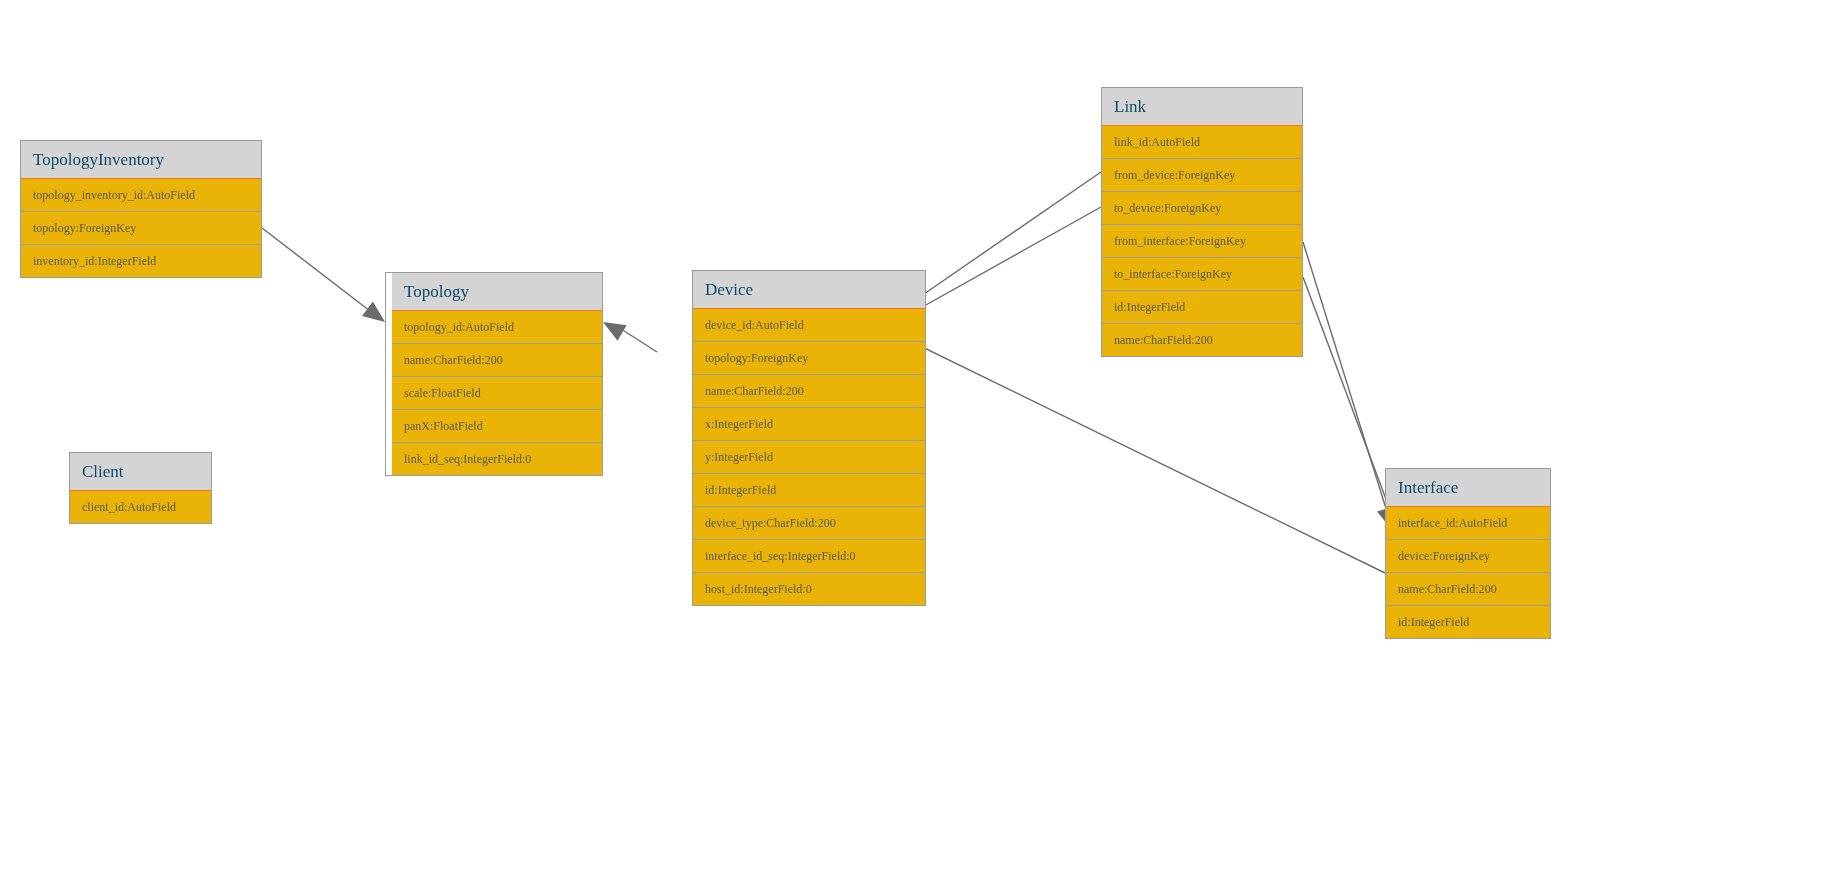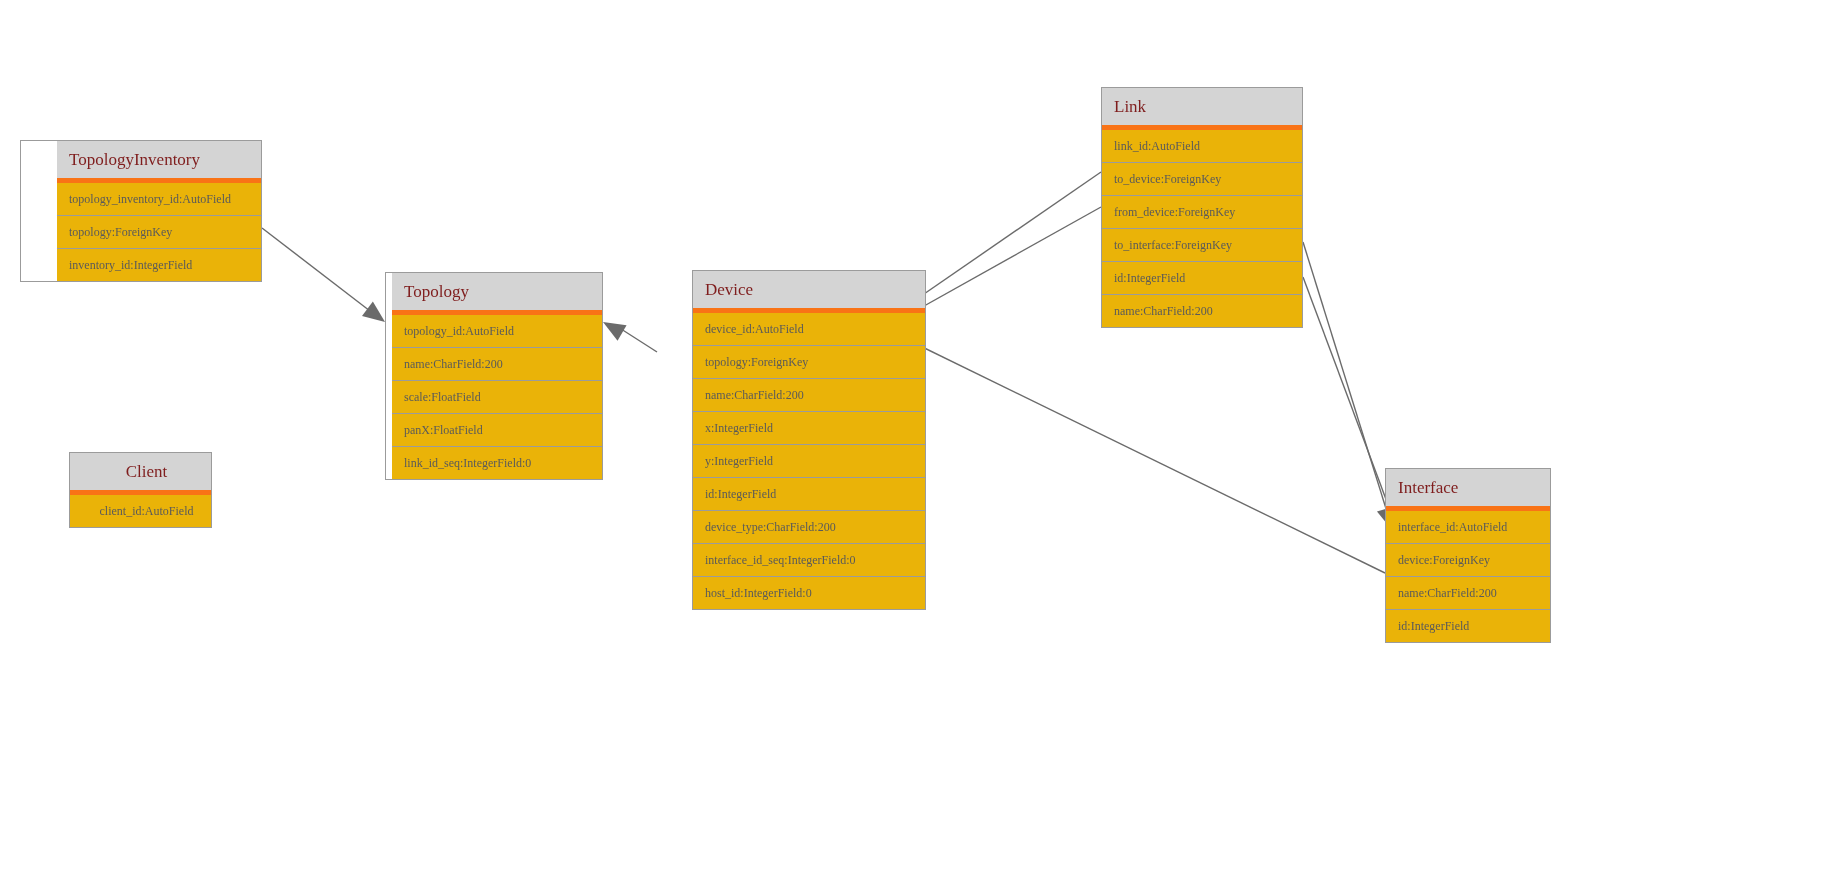--- a/index.html
+++ b/index.html
@@ -33,8 +33,8 @@
   .entity-header {
     box-sizing: border-box;
     background: #d4d4d4;
-    border-bottom: 5px solid #f97316;
-    color: #7f1d1d;
+    border-bottom: 1px solid #f97316;
+    color: #0c4a6e;
     font-size: 17px;
     line-height: 1;
     padding: 10px 0 10px 12px;

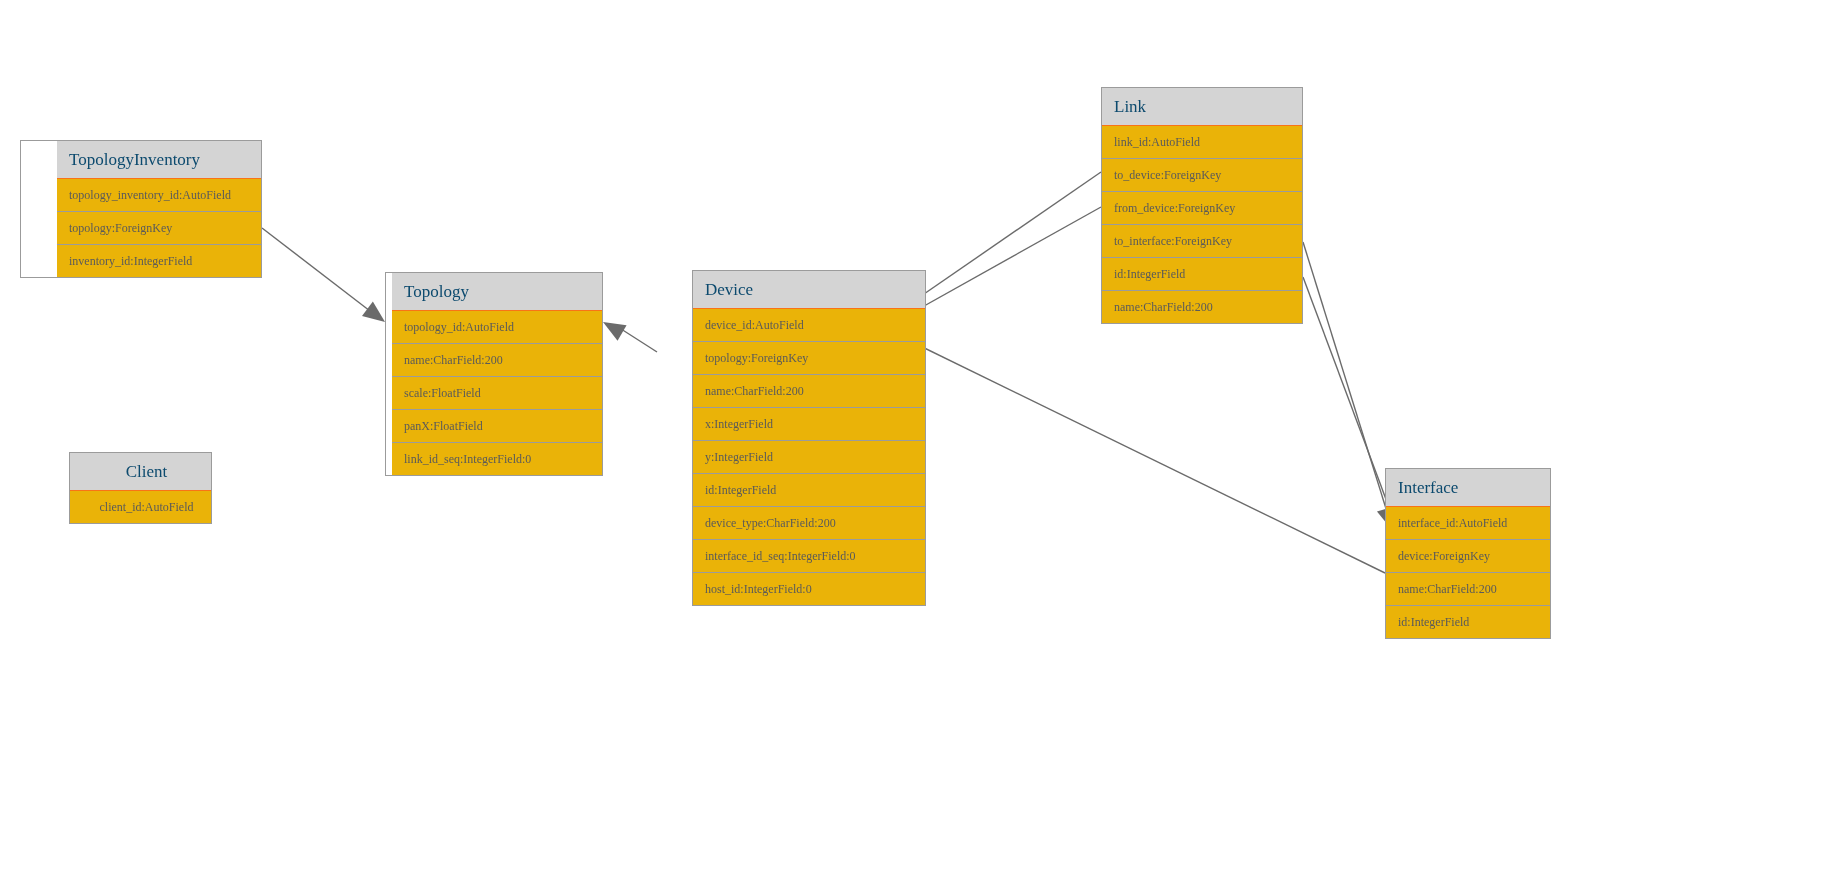--- a/index.html
+++ b/index.html
@@ -89,7 +89,7 @@
       </g>
     </svg>
   <div id="entity-layer">
-      <div class="entity" style="left: 20px; top: 140px; width: 242px; padding-left: 36px;">
+      <div class="entity" style="left: 20px; top: 140px; width: 242px;">
         <div class="entity-header">TopologyInventory</div>
         <div class="entity-field">topology_inventory_id:AutoField</div>
         <div class="entity-field">topology:ForeignKey</div>

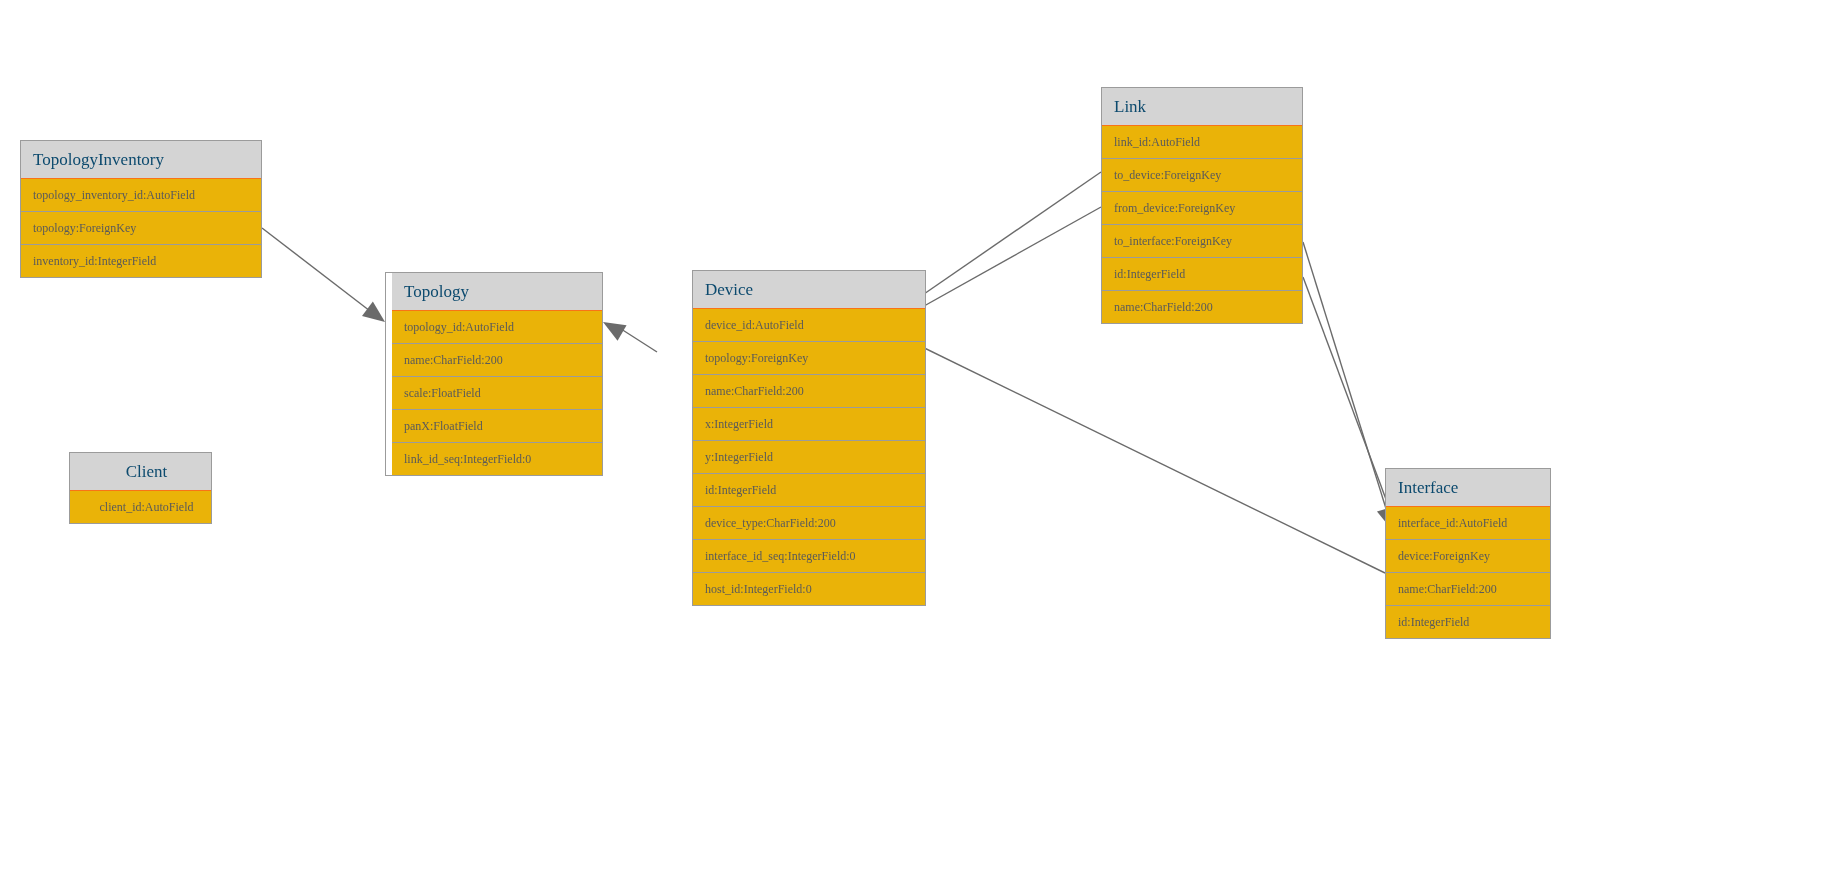--- a/index.html
+++ b/index.html
@@ -122,8 +122,8 @@
       <div class="entity" style="left: 1101px; top: 87px; width: 202px;">
         <div class="entity-header">Link</div>
         <div class="entity-field">link_id:AutoField</div>
+        <div class="entity-field">from_device:ForeignKey</div>
         <div class="entity-field">to_device:ForeignKey</div>
-        <div class="entity-field">from_device:ForeignKey</div>
         <div class="entity-field">to_interface:ForeignKey</div>
         <div class="entity-field">id:IntegerField</div>
         <div class="entity-field">name:CharField:200</div>

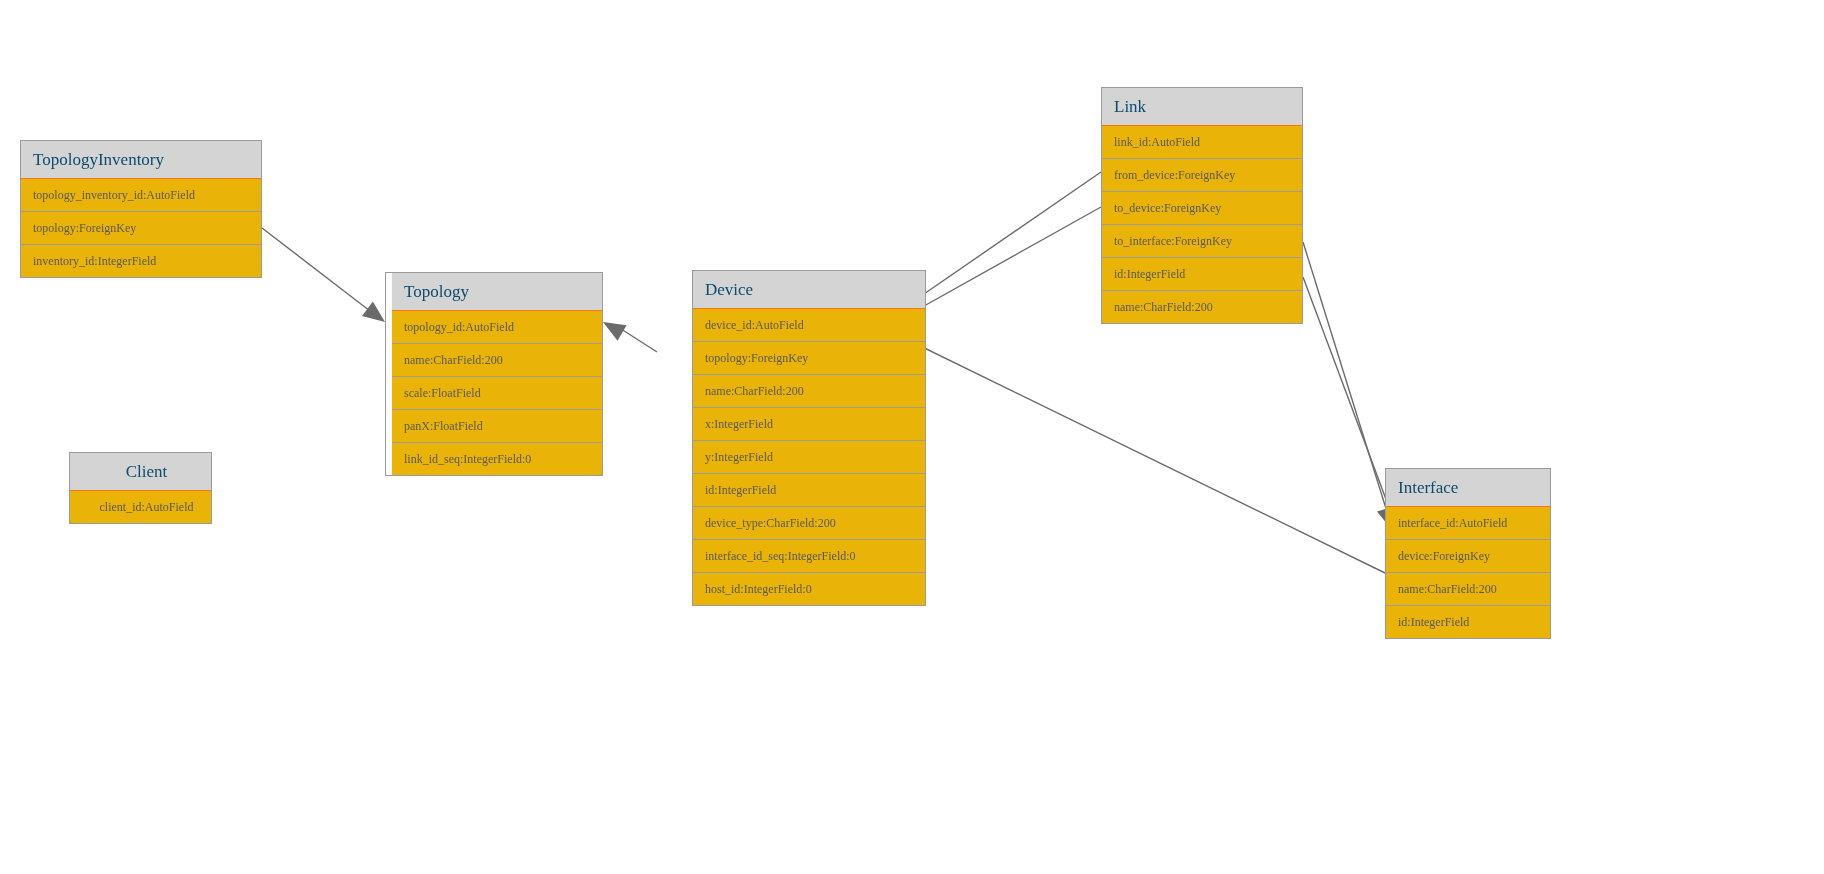--- a/index.html
+++ b/index.html
@@ -124,6 +124,7 @@
         <div class="entity-field">link_id:AutoField</div>
         <div class="entity-field">from_device:ForeignKey</div>
         <div class="entity-field">to_device:ForeignKey</div>
+        <div class="entity-field">from_interface:ForeignKey</div>
         <div class="entity-field">to_interface:ForeignKey</div>
         <div class="entity-field">id:IntegerField</div>
         <div class="entity-field">name:CharField:200</div>

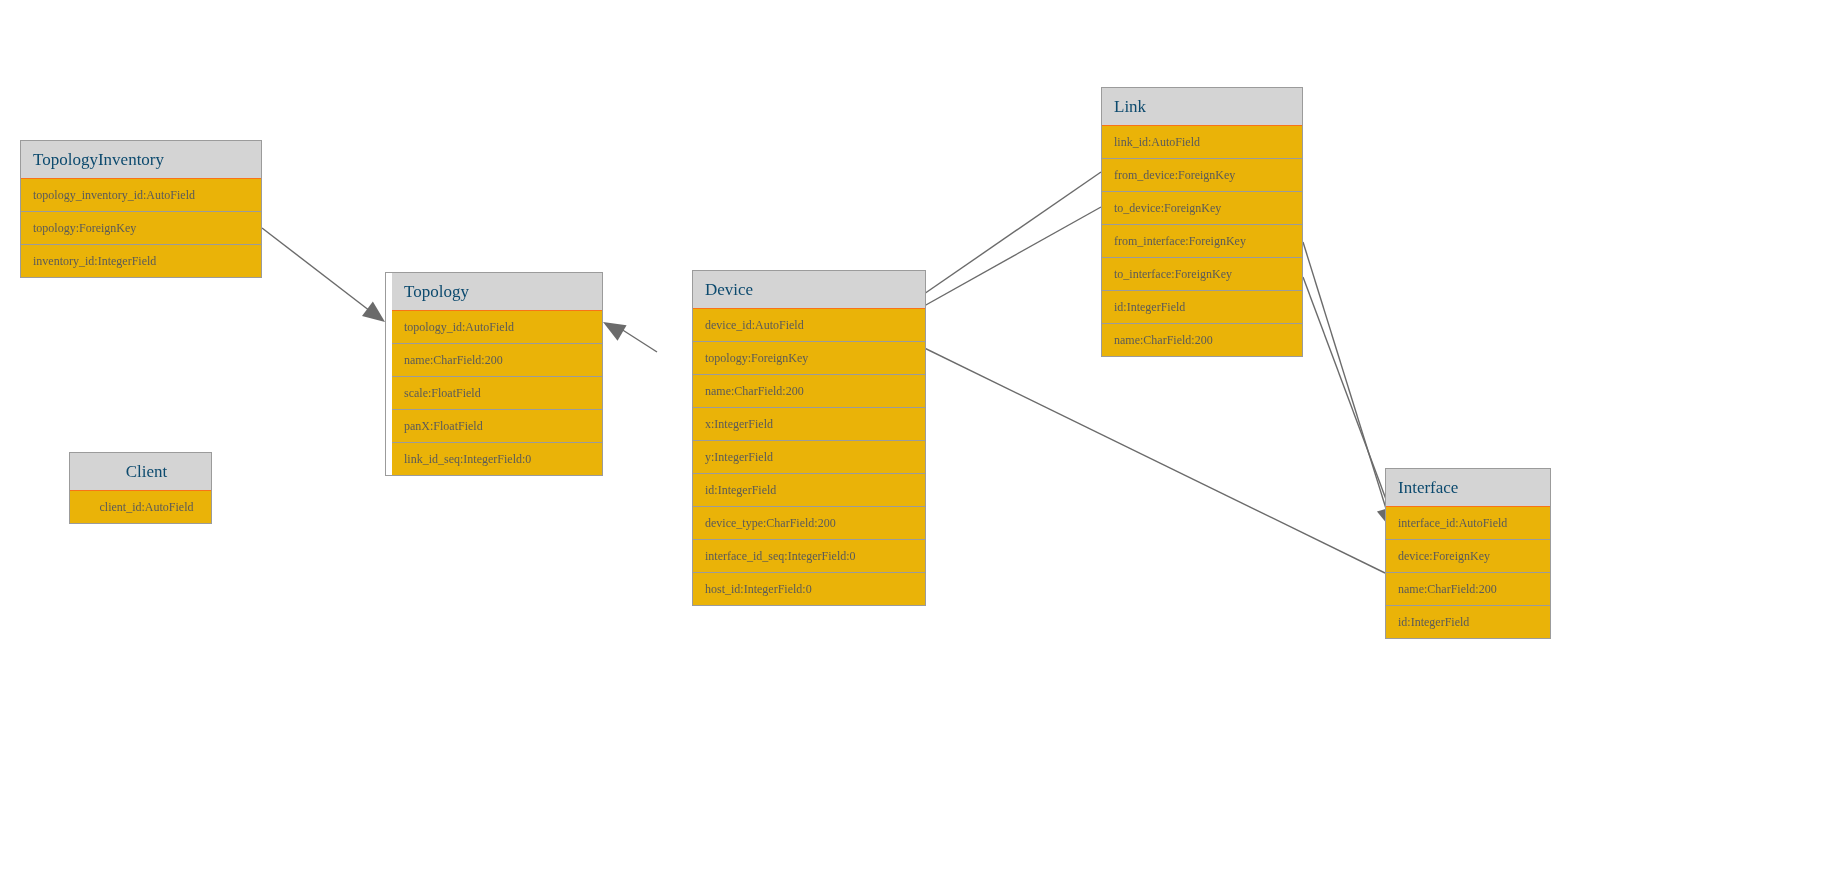--- a/index.html
+++ b/index.html
@@ -103,7 +103,7 @@
         <div class="entity-field">panX:FloatField</div>
         <div class="entity-field">link_id_seq:IntegerField:0</div>
       </div>
-      <div class="entity" style="left: 69px; top: 452px; width: 143px; text-align: center;">
+      <div class="entity" style="left: 69px; top: 452px; width: 143px;">
         <div class="entity-header">Client</div>
         <div class="entity-field">client_id:AutoField</div>
       </div>

